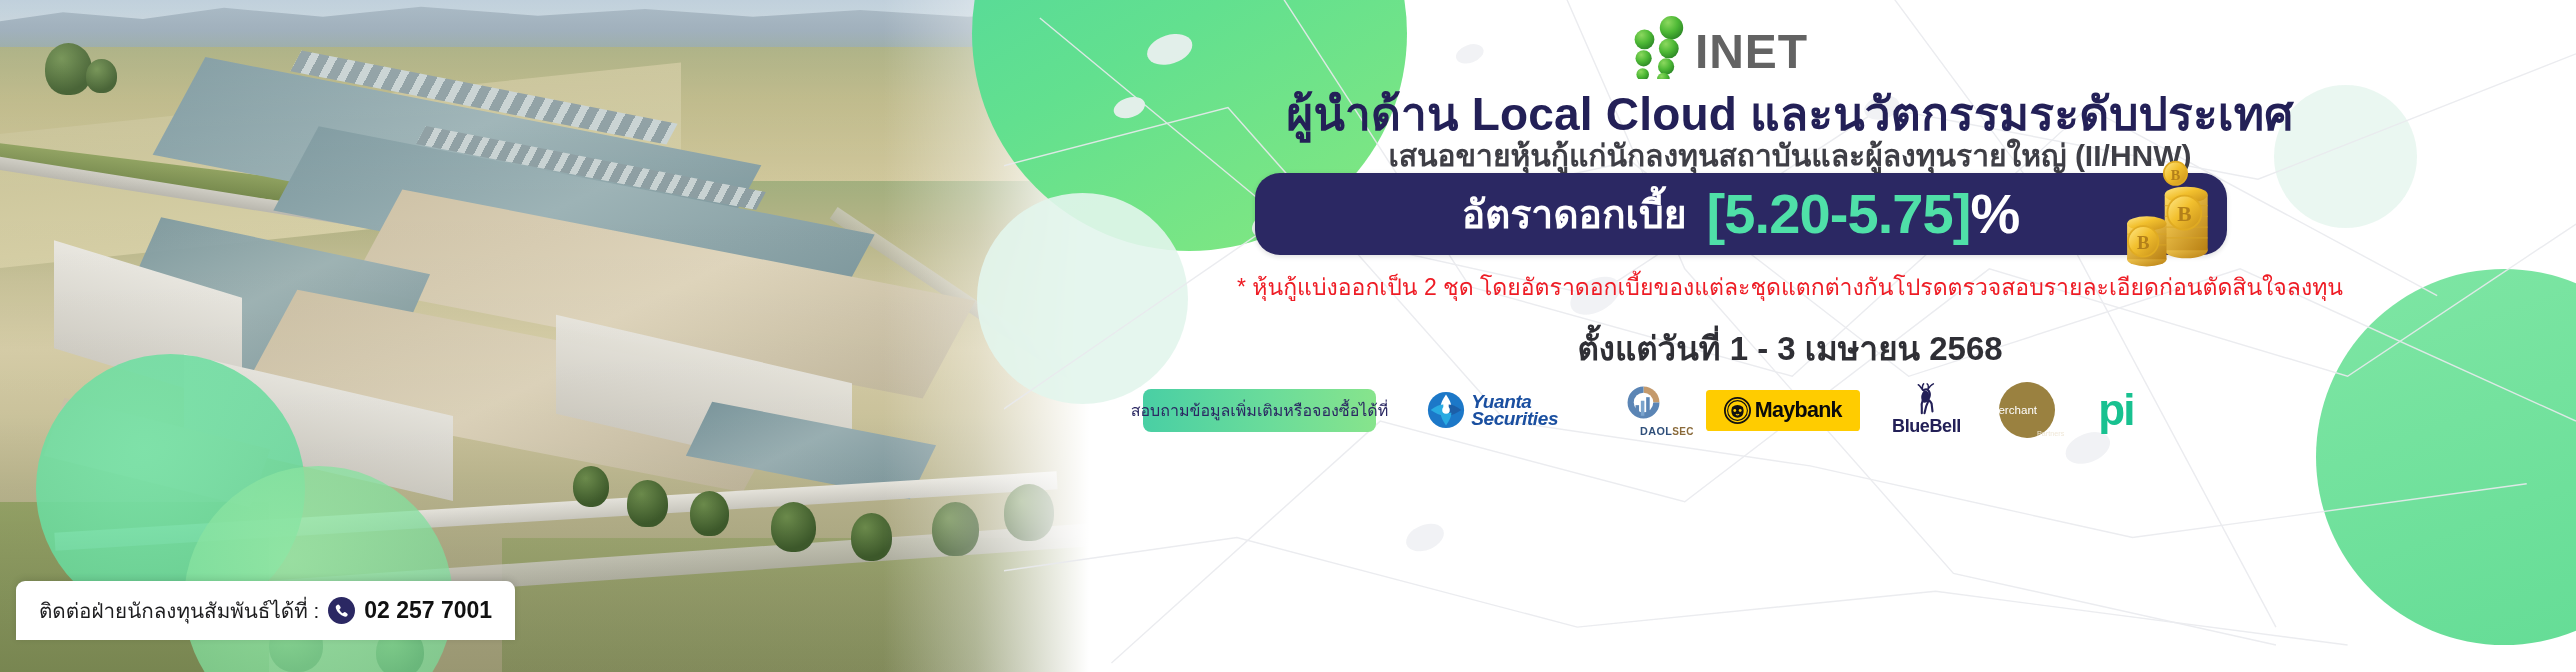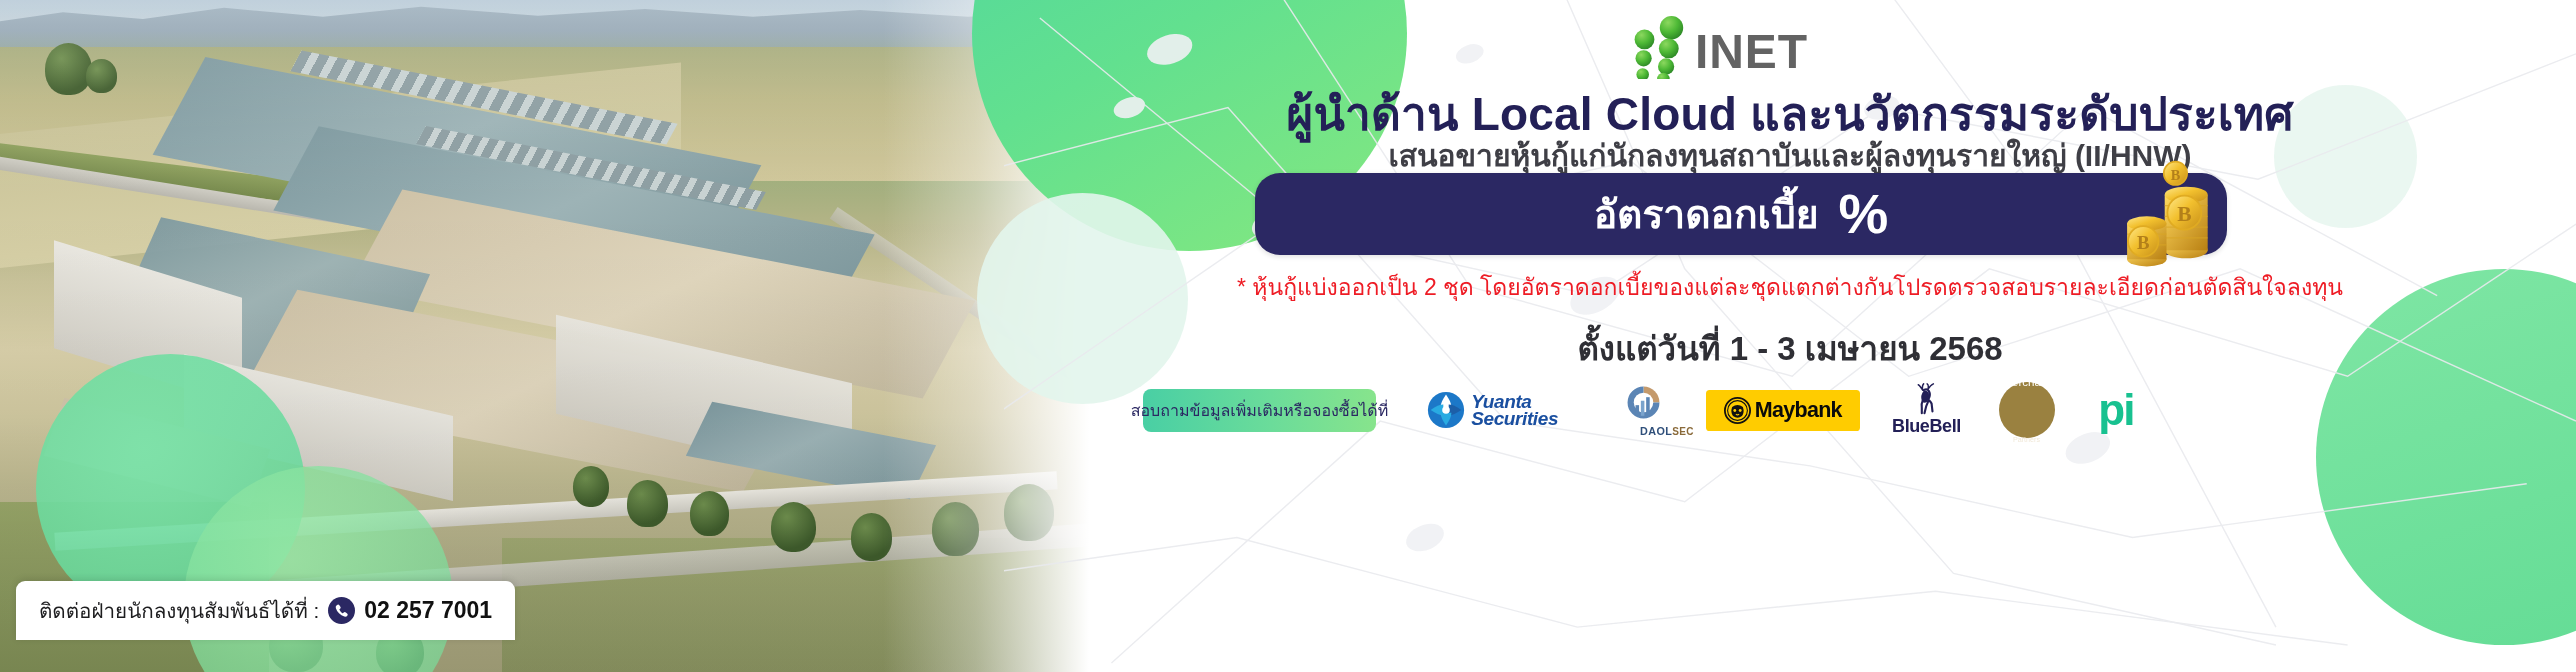--- a/index.html
+++ b/index.html
@@ -329,6 +329,7 @@
 
     <div id="ratebox">
       <span id="rate-label">อัตราดอกเบี้ย</span>
+      <span id="rate-value">[5.20-5.75]</span>
       <span id="rate-pct">%</span>
 
       <svg id="coins" viewBox="0 0 108 124">

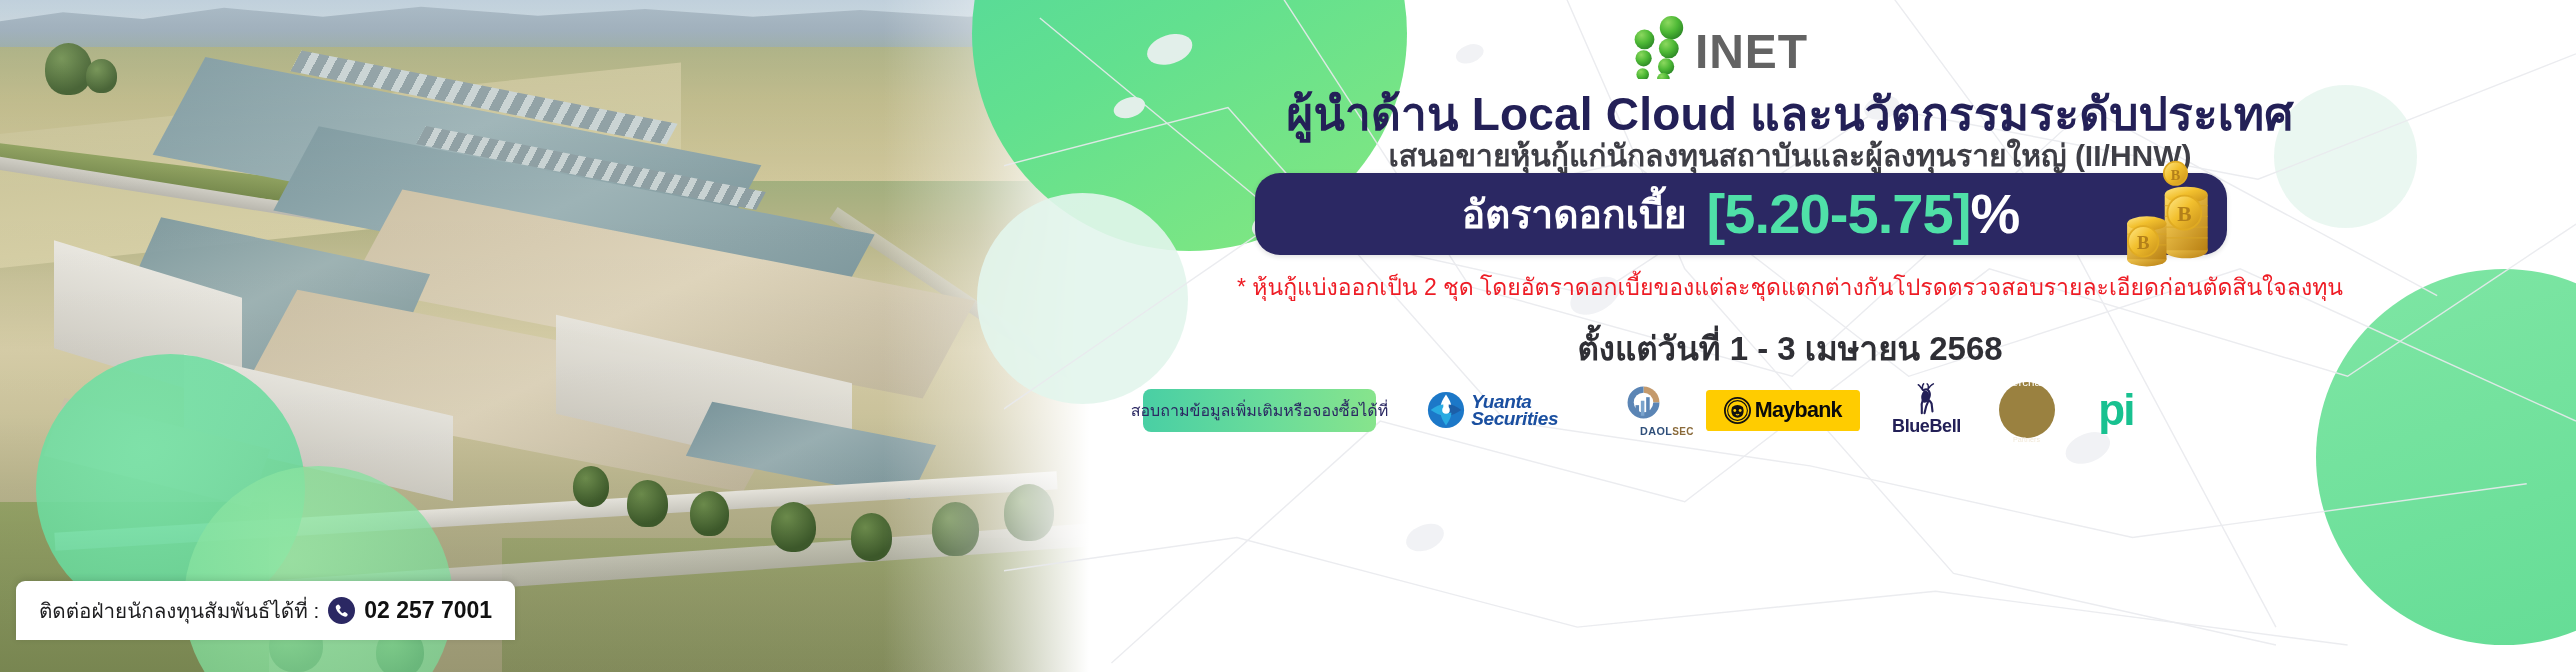--- a/index.html
+++ b/index.html
@@ -195,7 +195,7 @@
   .bluebell-txt{color:#232057;font-size:18px;font-weight:700;letter-spacing:-0.4px;}
   #merchant-circle{
     width:56px;height:56px;border-radius:50%;background:#9a8140;
-    display:flex;flex-direction:column;align-items:center;justify-content:center;
+    display:flex;flex-direction:row;align-items:center;justify-content:center;
   }
   .merchant-m{color:#fff;font-size:11.6px;line-height:1;}
   .merchant-p{color:#f0e8d8;font-size:7.2px;line-height:1.3;margin-top:47px;}

